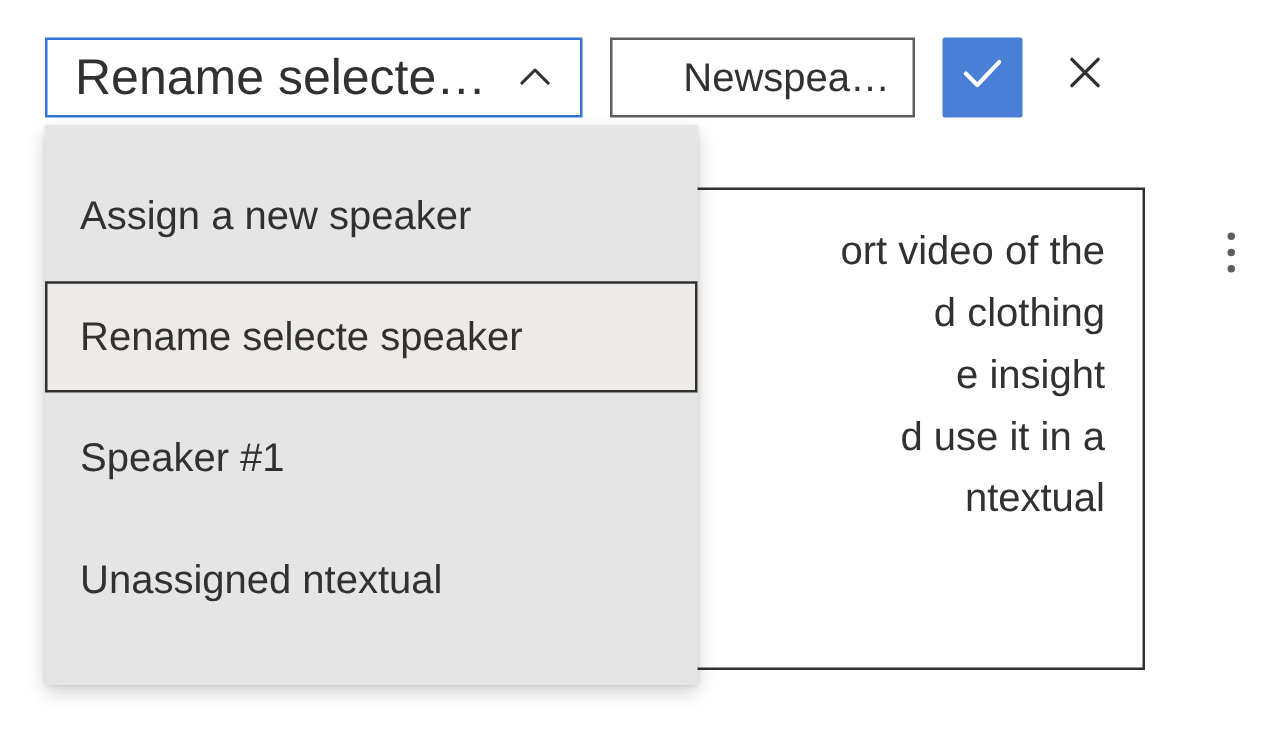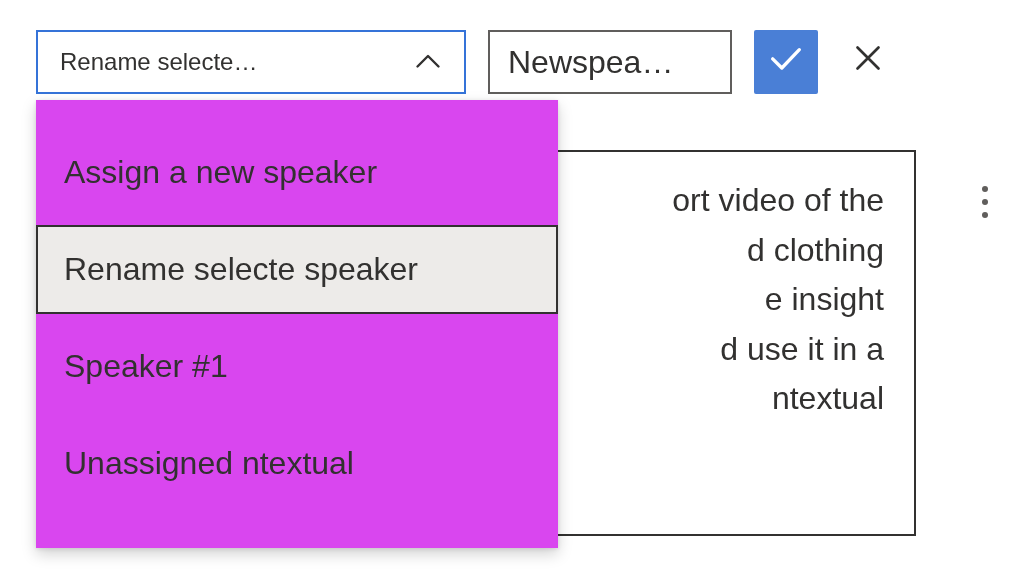--- a/index.html
+++ b/index.html
@@ -37,7 +37,7 @@
       white-space: nowrap;
       overflow: hidden;
       text-overflow: ellipsis;
-      font-size: 24px;
+      font-size: 40px;
     }
     .chevron {
       flex-shrink: 0;

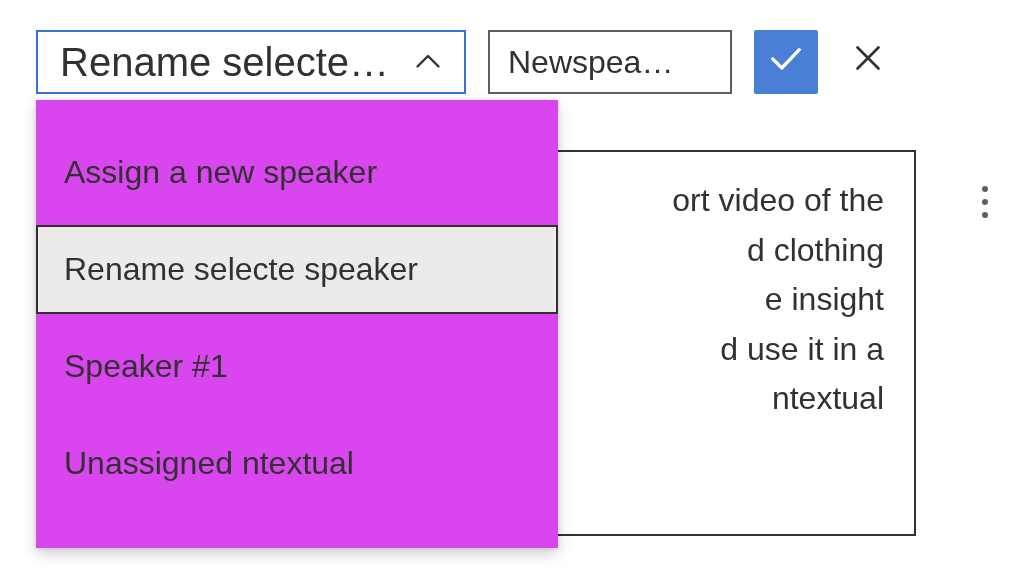--- a/index.html
+++ b/index.html
@@ -66,6 +66,7 @@
       overflow: hidden;
       text-overflow: ellipsis;
       line-height: 60px;
+      text-align: right;
     }
     .confirm-button {
       width: 64px;

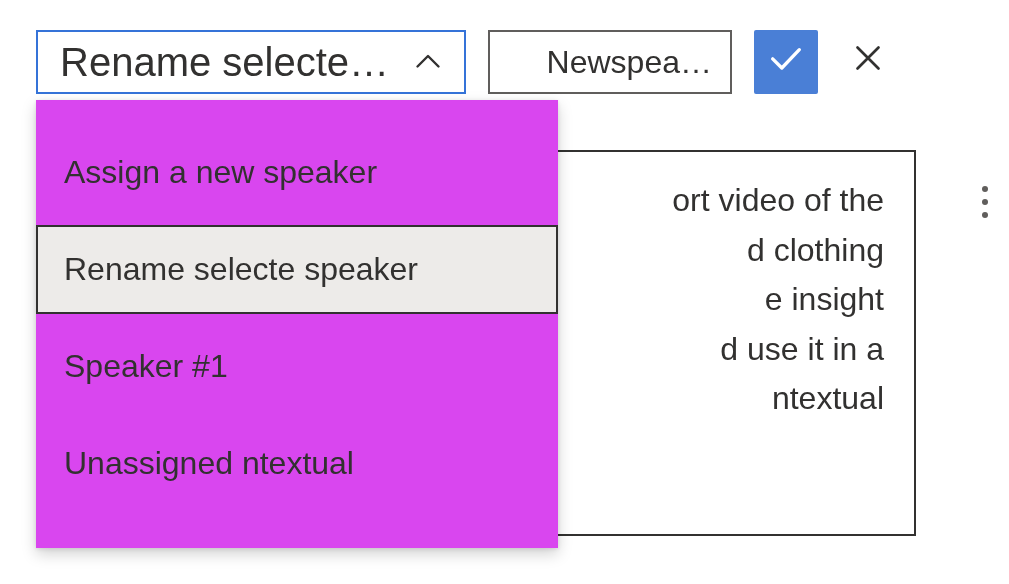--- a/index.html
+++ b/index.html
@@ -92,7 +92,7 @@
       left: 36px;
       top: 100px;
       width: 522px;
-      background: #d946ef;
+      background: #e5e5e5;
       box-shadow: 0 6px 14px rgba(0,0,0,0.18), 0 1px 4px rgba(0,0,0,0.1);
       padding: 28px 0 40px 0;
       z-index: 10;

